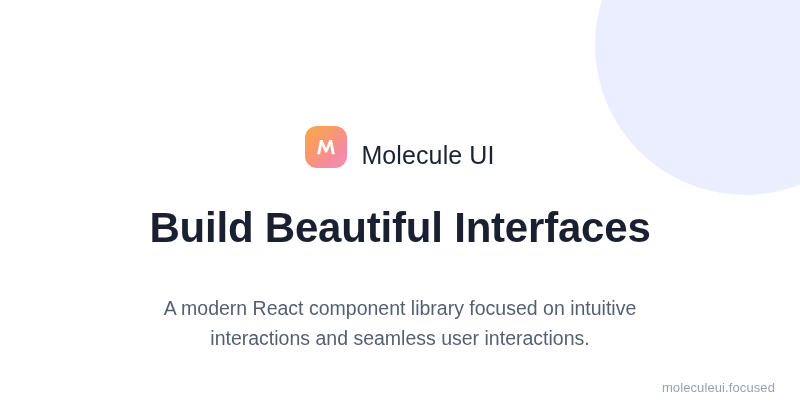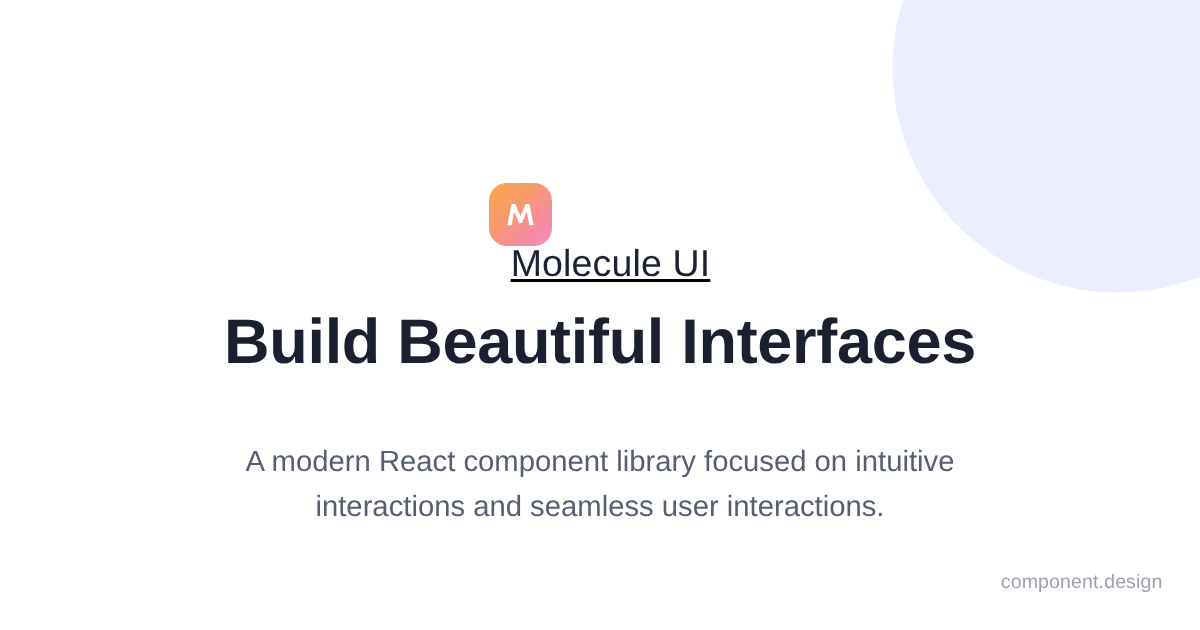--- a/index.html
+++ b/index.html
@@ -50,11 +50,10 @@
   
   .brand {
     display: flex;
-    flex-direction: column;
-    align-items: flex-start;
+    flex-direction: row;
+    align-items: flex-end;
     margin-top: 122px;
     height: 46px;
-    text-decoration: underline;
   }
 
   .logo-mark {

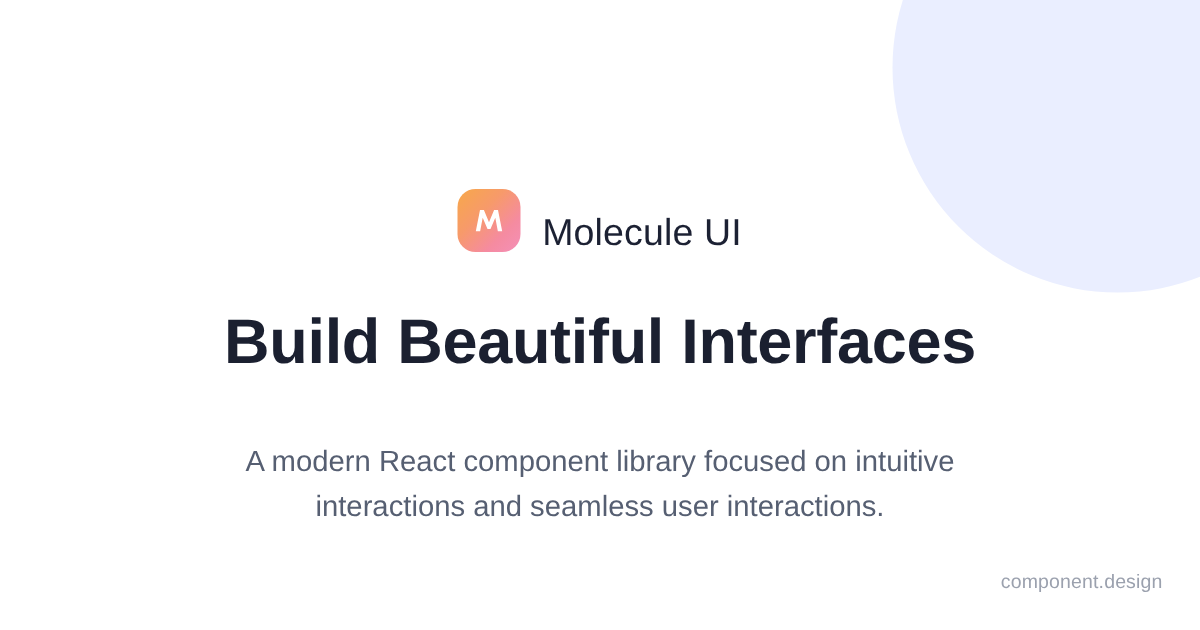--- a/index.html
+++ b/index.html
@@ -144,7 +144,7 @@
 
   </div>
 
-  <div class="footer-url">component.design</div>
+  <div class="footer-url">moleculeui.focused</div>
 
 </div>
 

